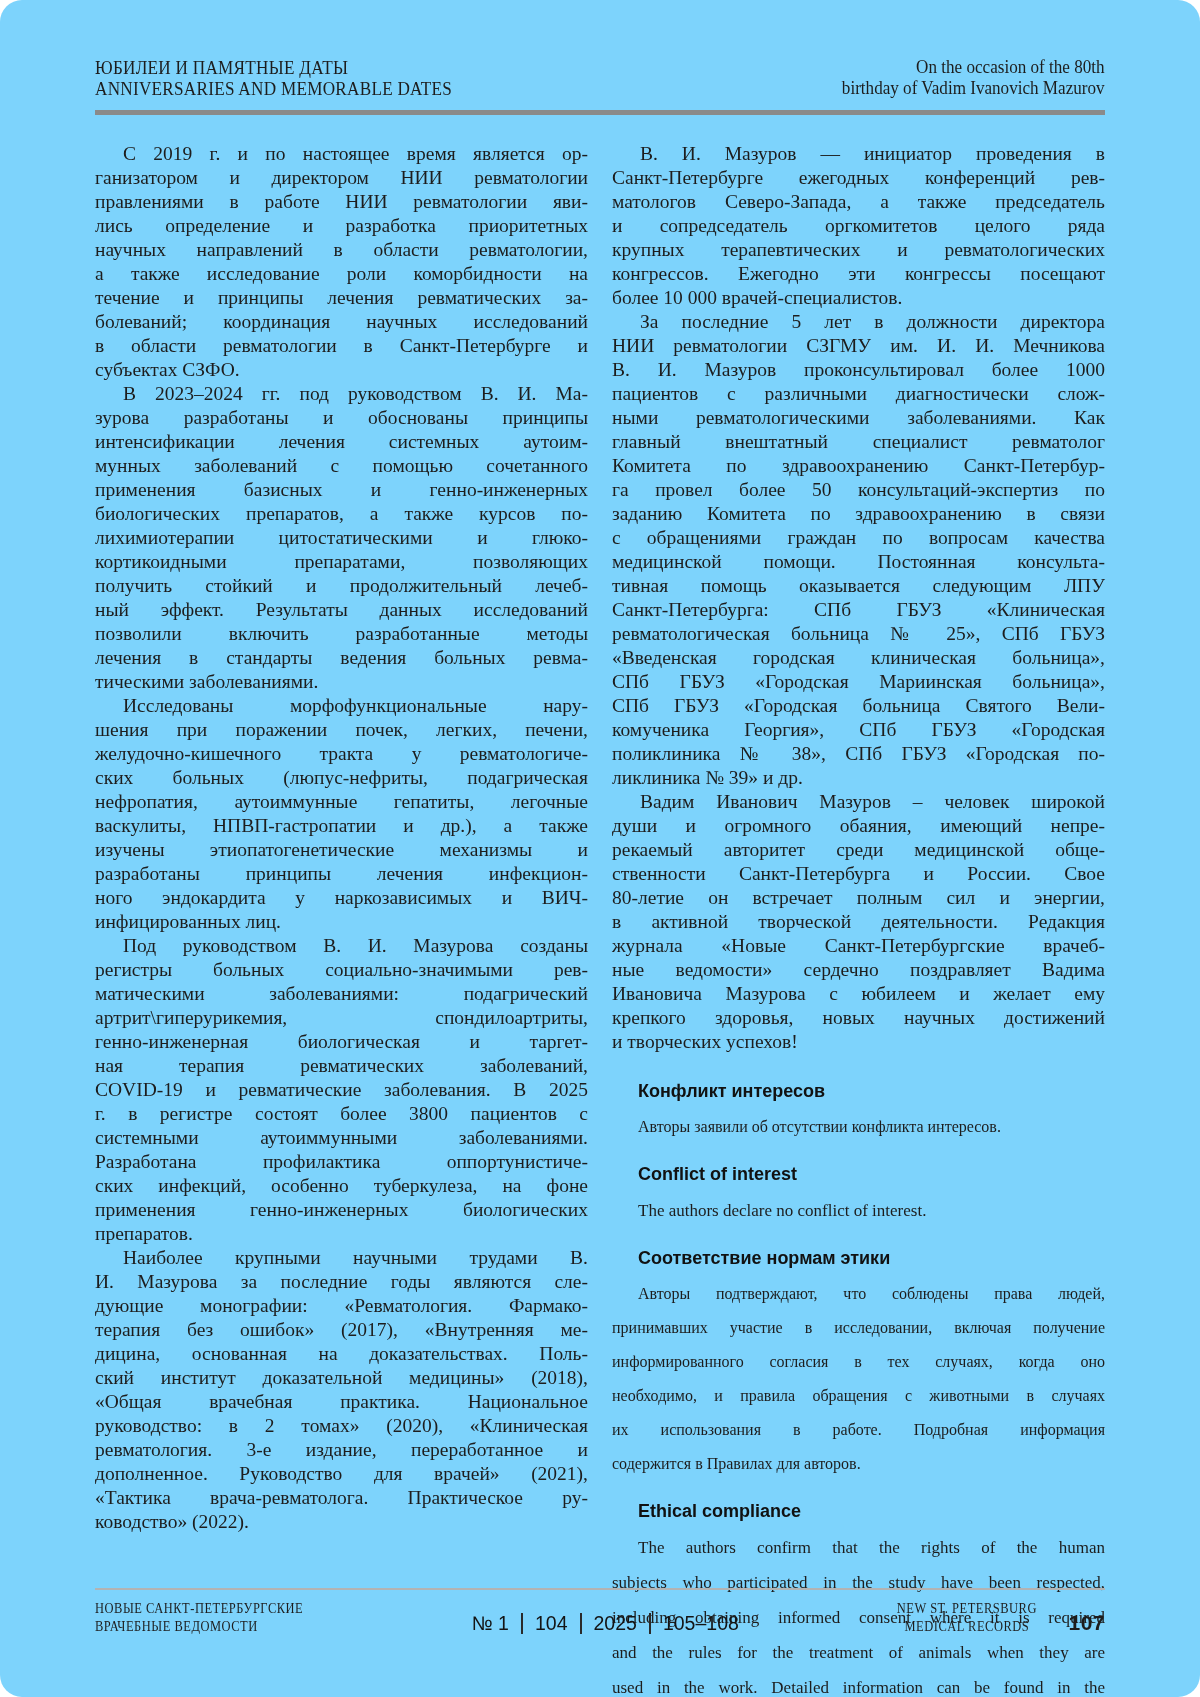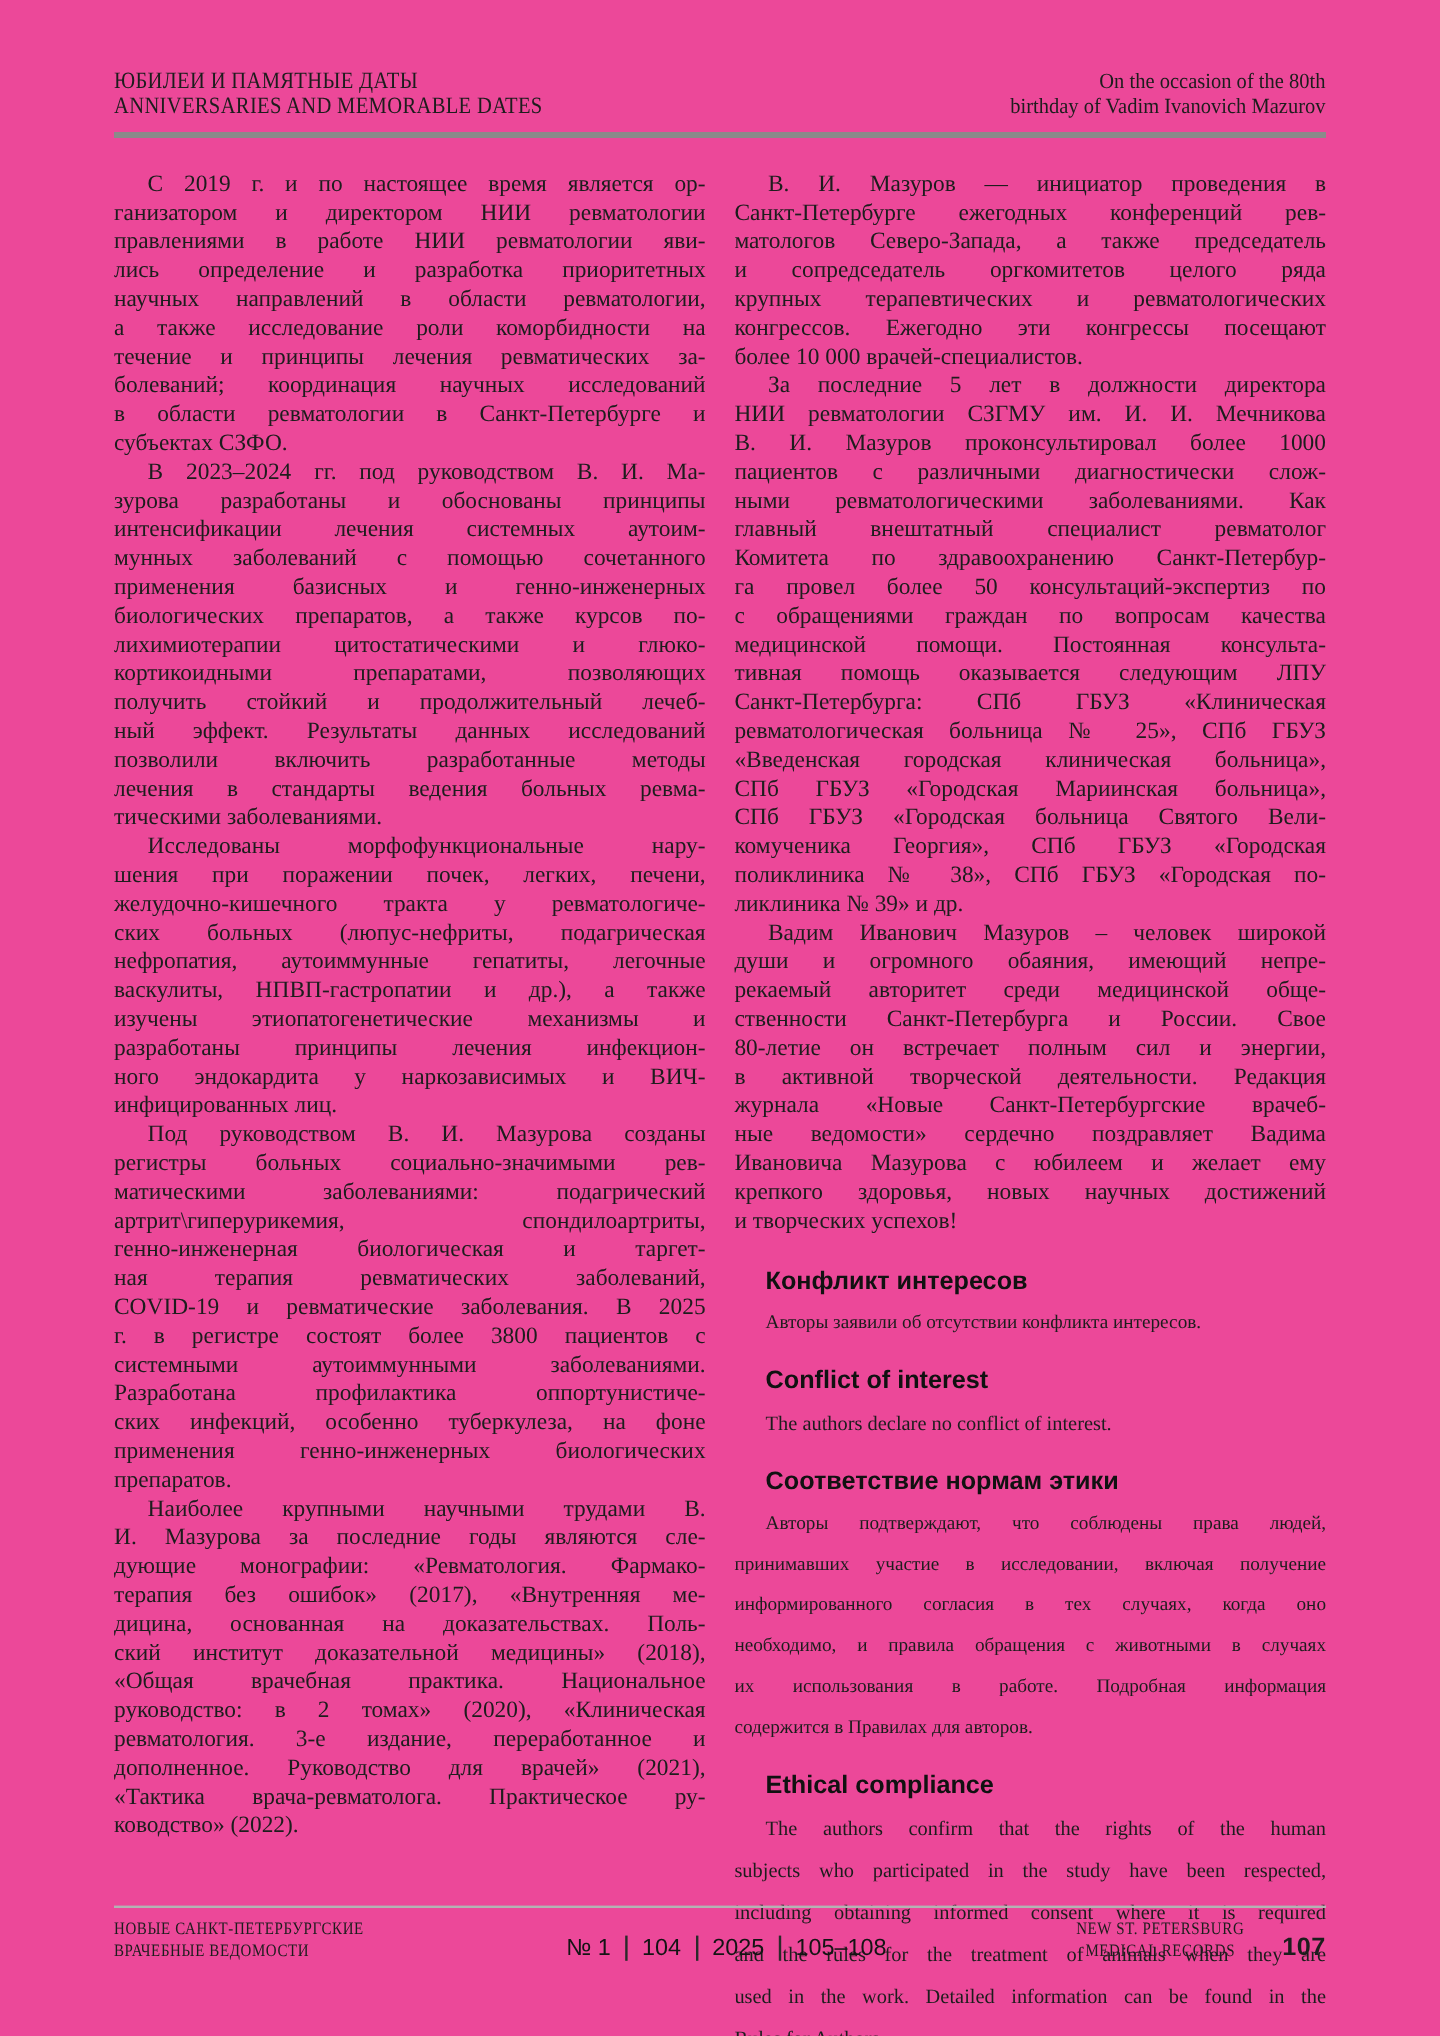--- a/index.html
+++ b/index.html
@@ -9,7 +9,7 @@
     font-family:"Liberation Serif", serif;
     color:#1d1d1d;
   }
-  .page{position:relative;width:1200px;height:1697px;background:#ec4899;overflow:hidden;}
+  .page{position:relative;width:1200px;height:1697px;background:#7dd3fc;overflow:hidden;border-radius:22px;}
 
   
   .header{position:absolute;top:57px;left:95px;right:95px;display:flex;justify-content:space-between;align-items:flex-start;}

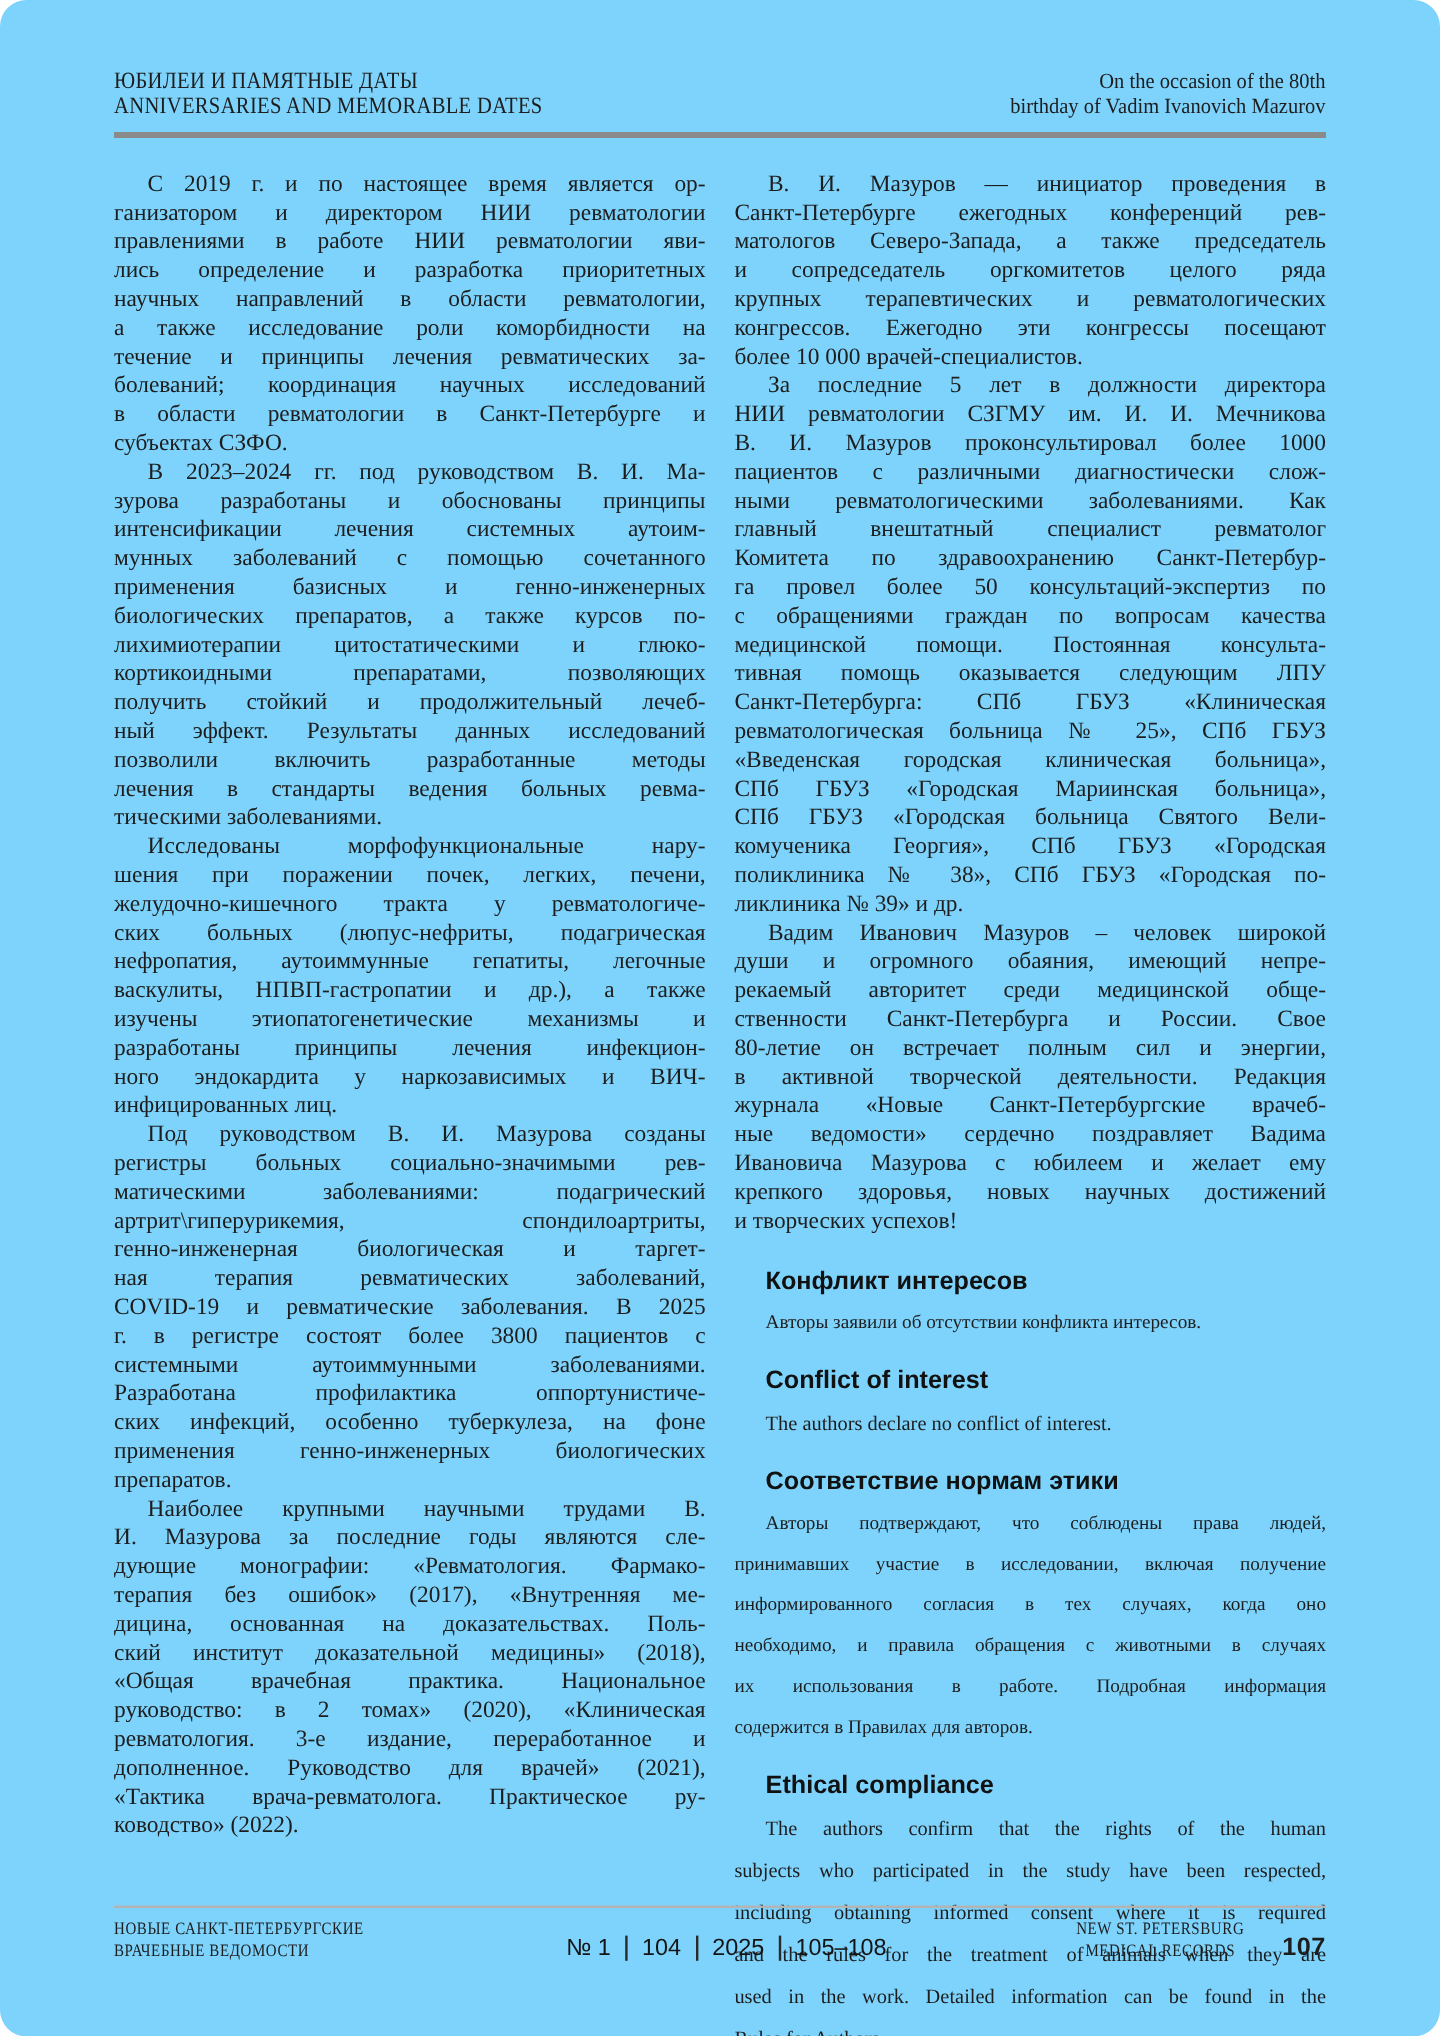--- a/index.html
+++ b/index.html
@@ -163,6 +163,7 @@
           <div class="line">главный внештатный специалист ревматолог</div>
           <div class="line">Комитета по здравоохранению Санкт-Петербур-</div>
           <div class="line">га провел более 50 консультаций-экспертиз по</div>
+          <div class="line">заданию Комитета по здравоохранению в связи</div>
           <div class="line">с обращениями граждан по вопросам качества</div>
           <div class="line">медицинской помощи. Постоянная консульта-</div>
           <div class="line">тивная помощь оказывается следующим ЛПУ</div>

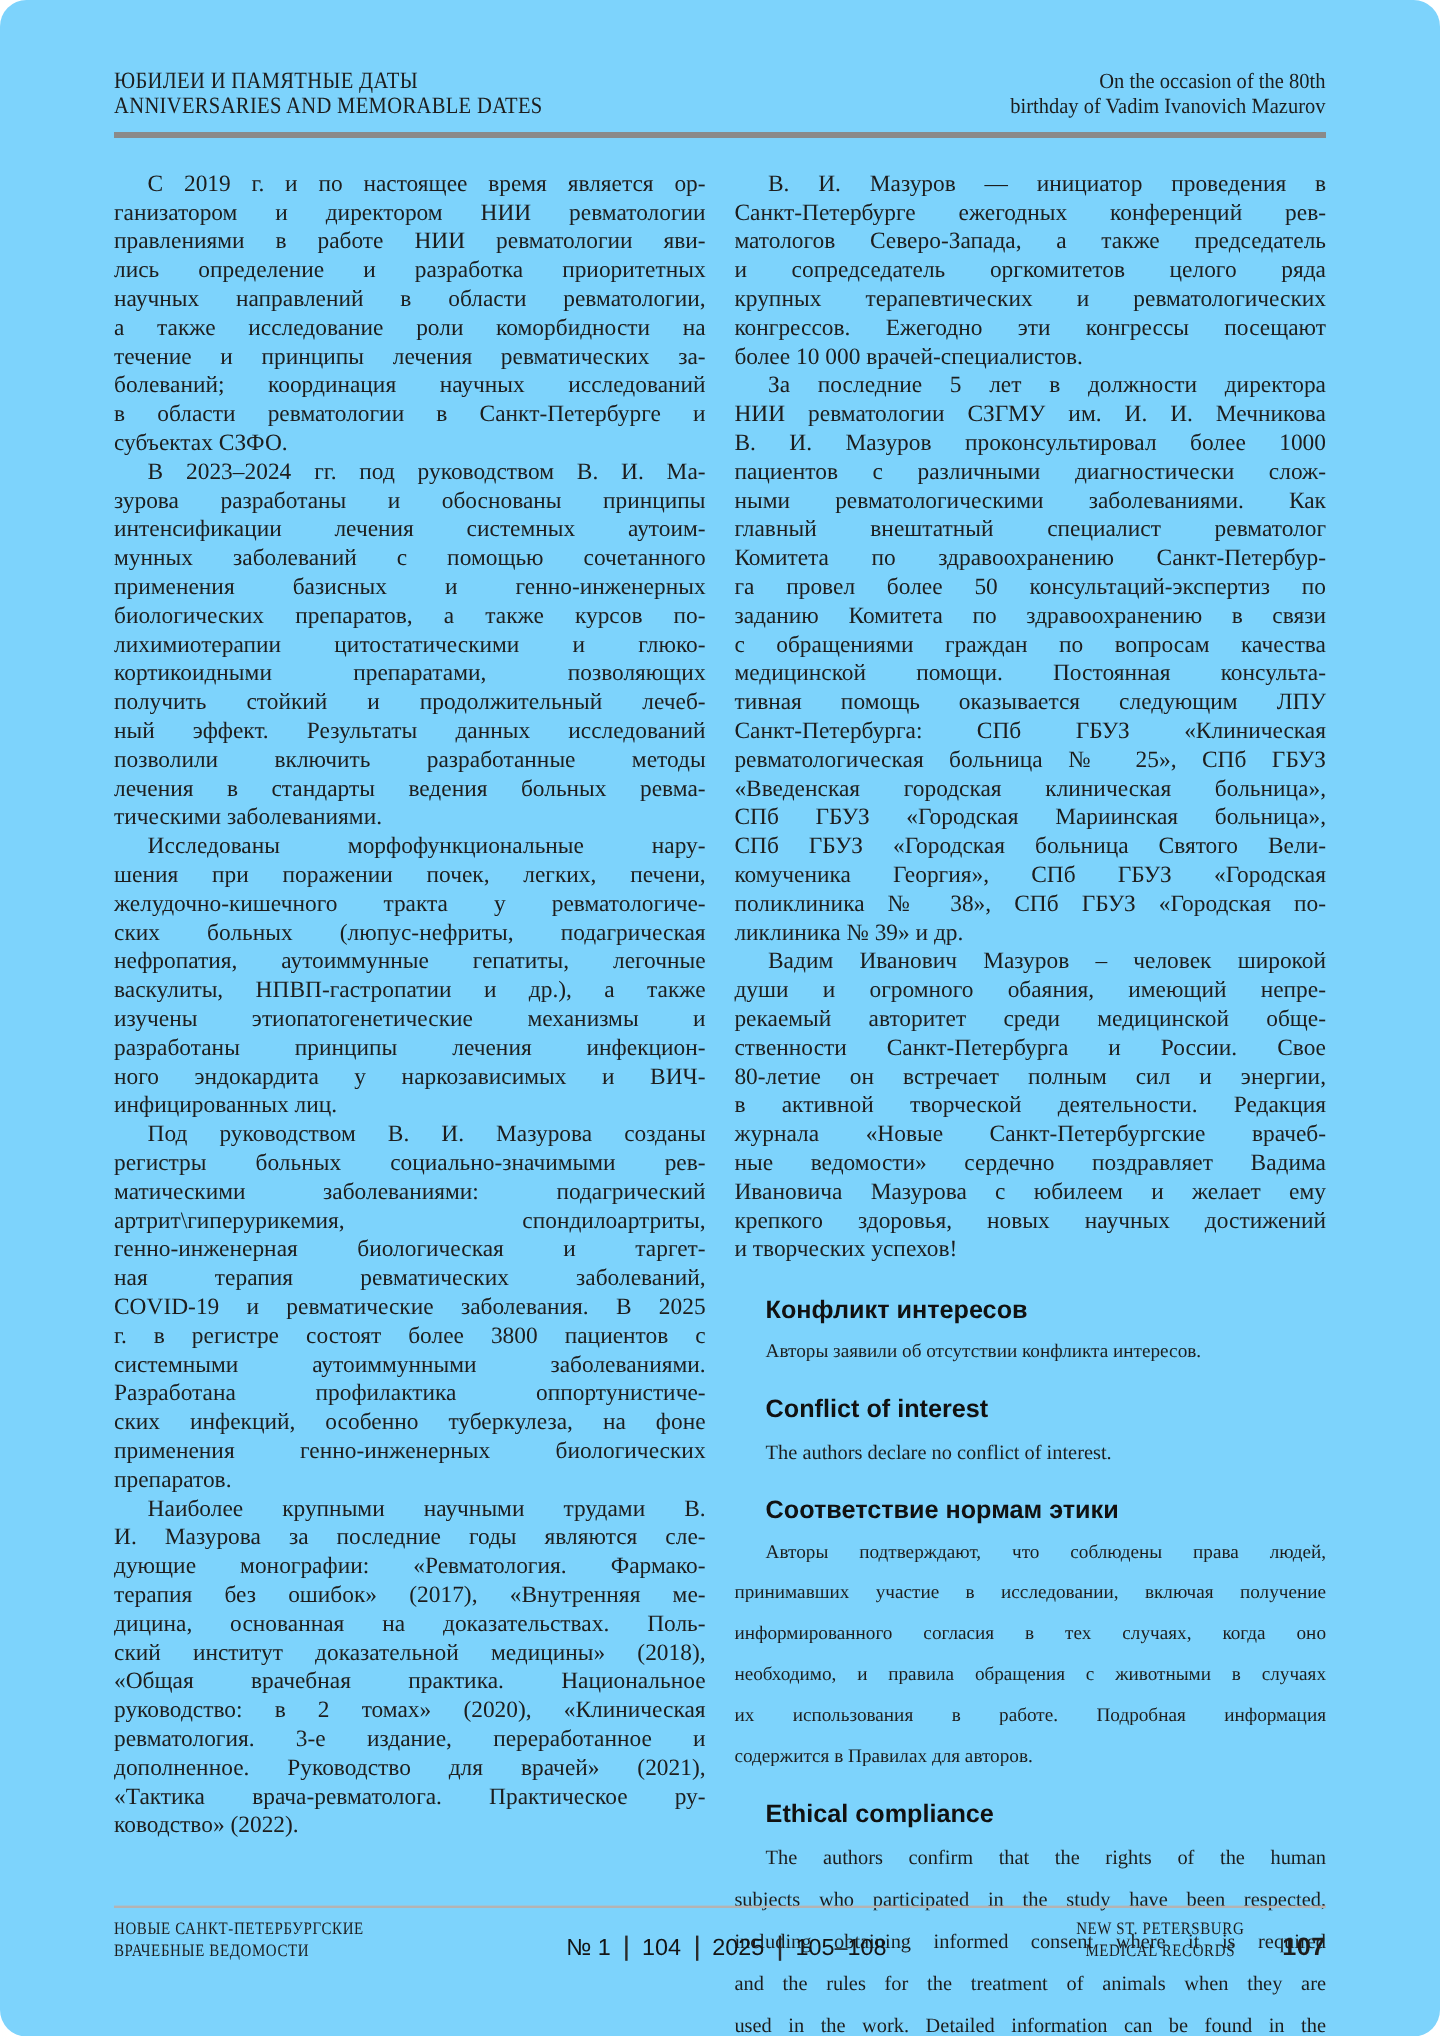--- a/index.html
+++ b/index.html
@@ -31,7 +31,7 @@
   
   .section-heading{
     font-family:"Liberation Sans", sans-serif;font-weight:700;
-    font-size:21px;line-height:23px;color:#111;
+    font-size:18px;line-height:23px;color:#111;
     margin:26px 0 9px 26px;
   }
   .section-para .line{

